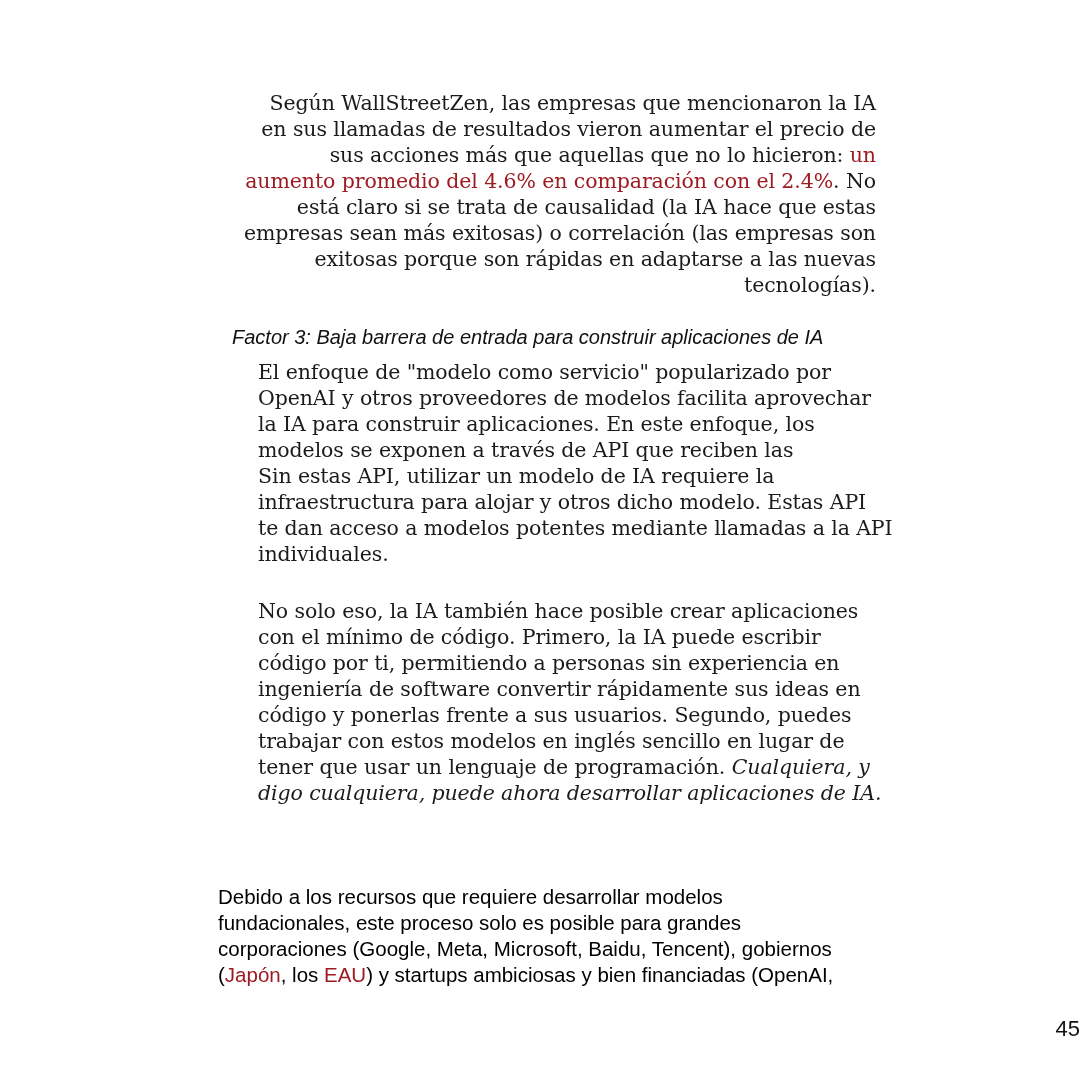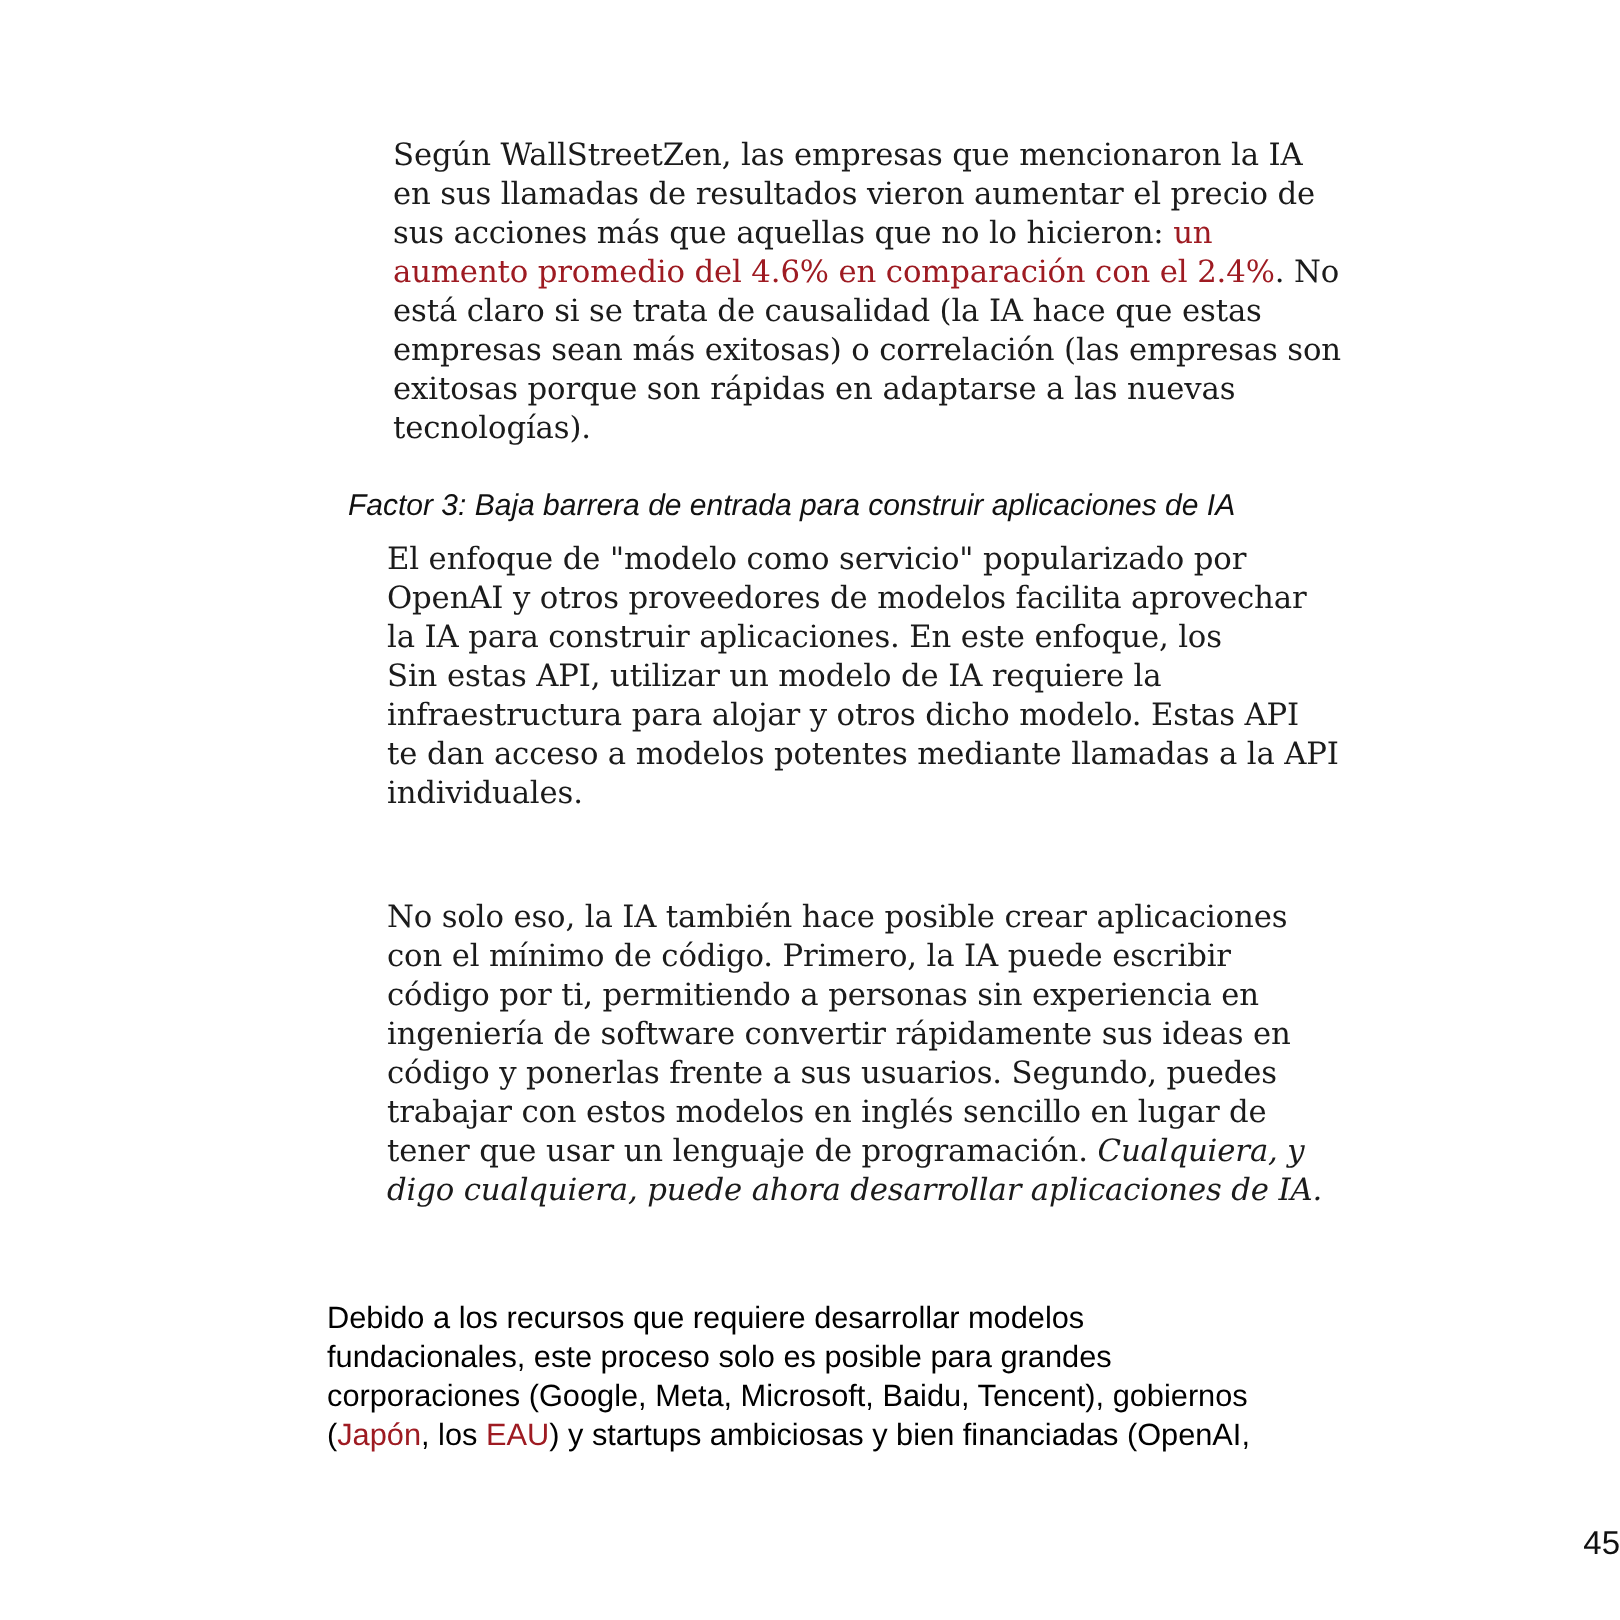--- a/index.html
+++ b/index.html
@@ -54,7 +54,7 @@
     color: #111111;
   }
   
-  #para-0 { left: 262px; top: 90px;  }
+  #para-0 { left: 244px; top: 90px; text-align: right;  }
   #heading-factor3 { left: 228px; top: 322px; }
   #para-1 { left: 258px; top: 359px; }
   #para-2 { left: 258px; top: 598px; }

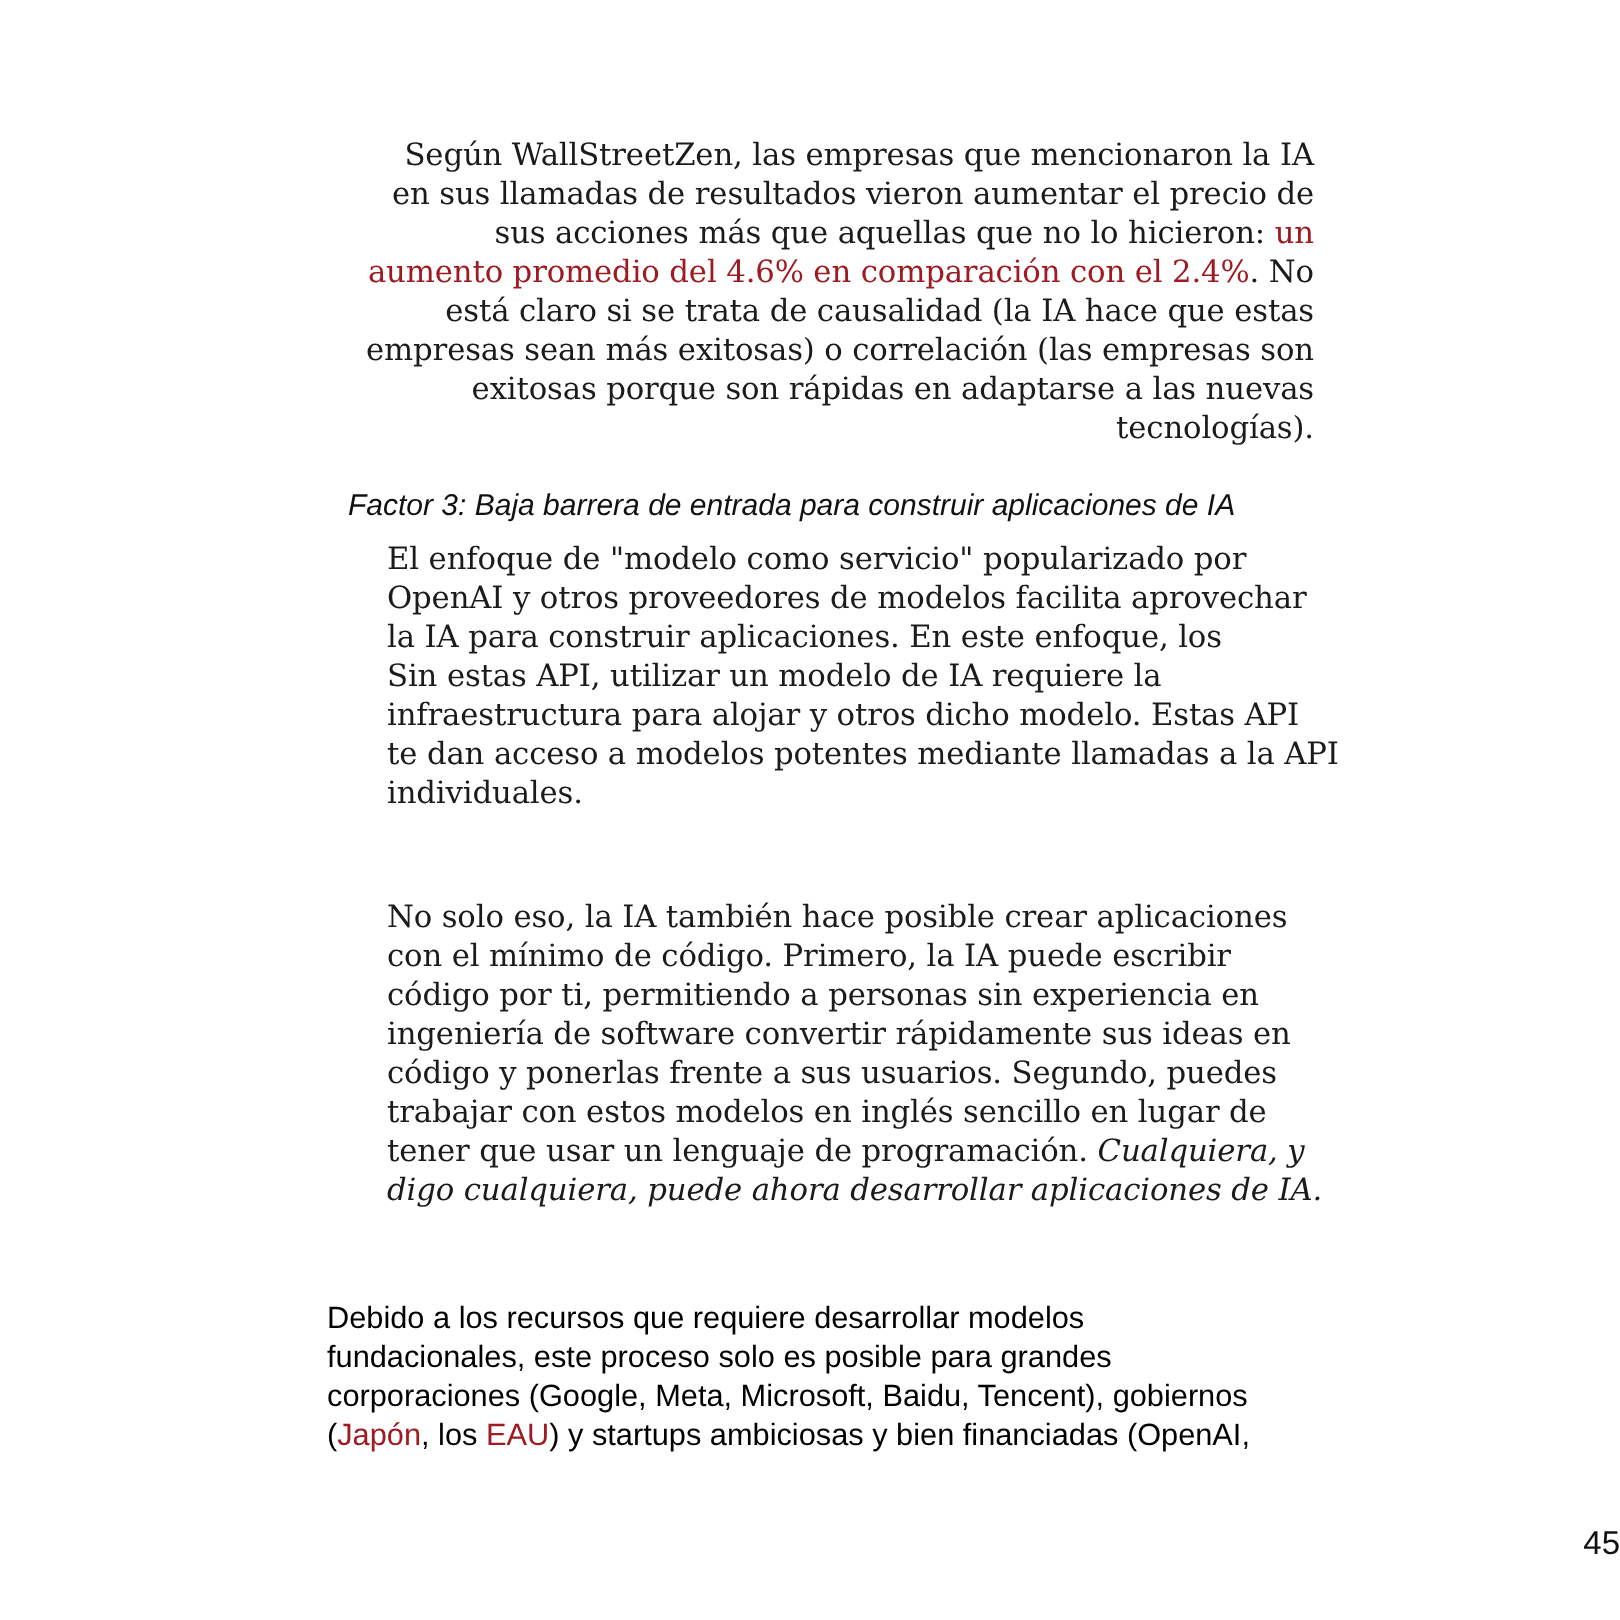--- a/index.html
+++ b/index.html
@@ -82,6 +82,7 @@
       <div class="line"><span>El enfoque de "modelo como servicio" popularizado por</span></div>
       <div class="line"><span>OpenAI y otros proveedores de modelos facilita aprovechar</span></div>
       <div class="line"><span>la IA para construir aplicaciones. En este enfoque, los</span></div>
+      <div class="line"><span>modelos se exponen a través de API que reciben las</span></div>
       <div class="line"><span>Sin estas API, utilizar un modelo de IA requiere la</span></div>
       <div class="line"><span>infraestructura para alojar y otros dicho modelo. Estas API</span></div>
       <div class="line"><span>te dan acceso a modelos potentes mediante llamadas a la API</span></div>

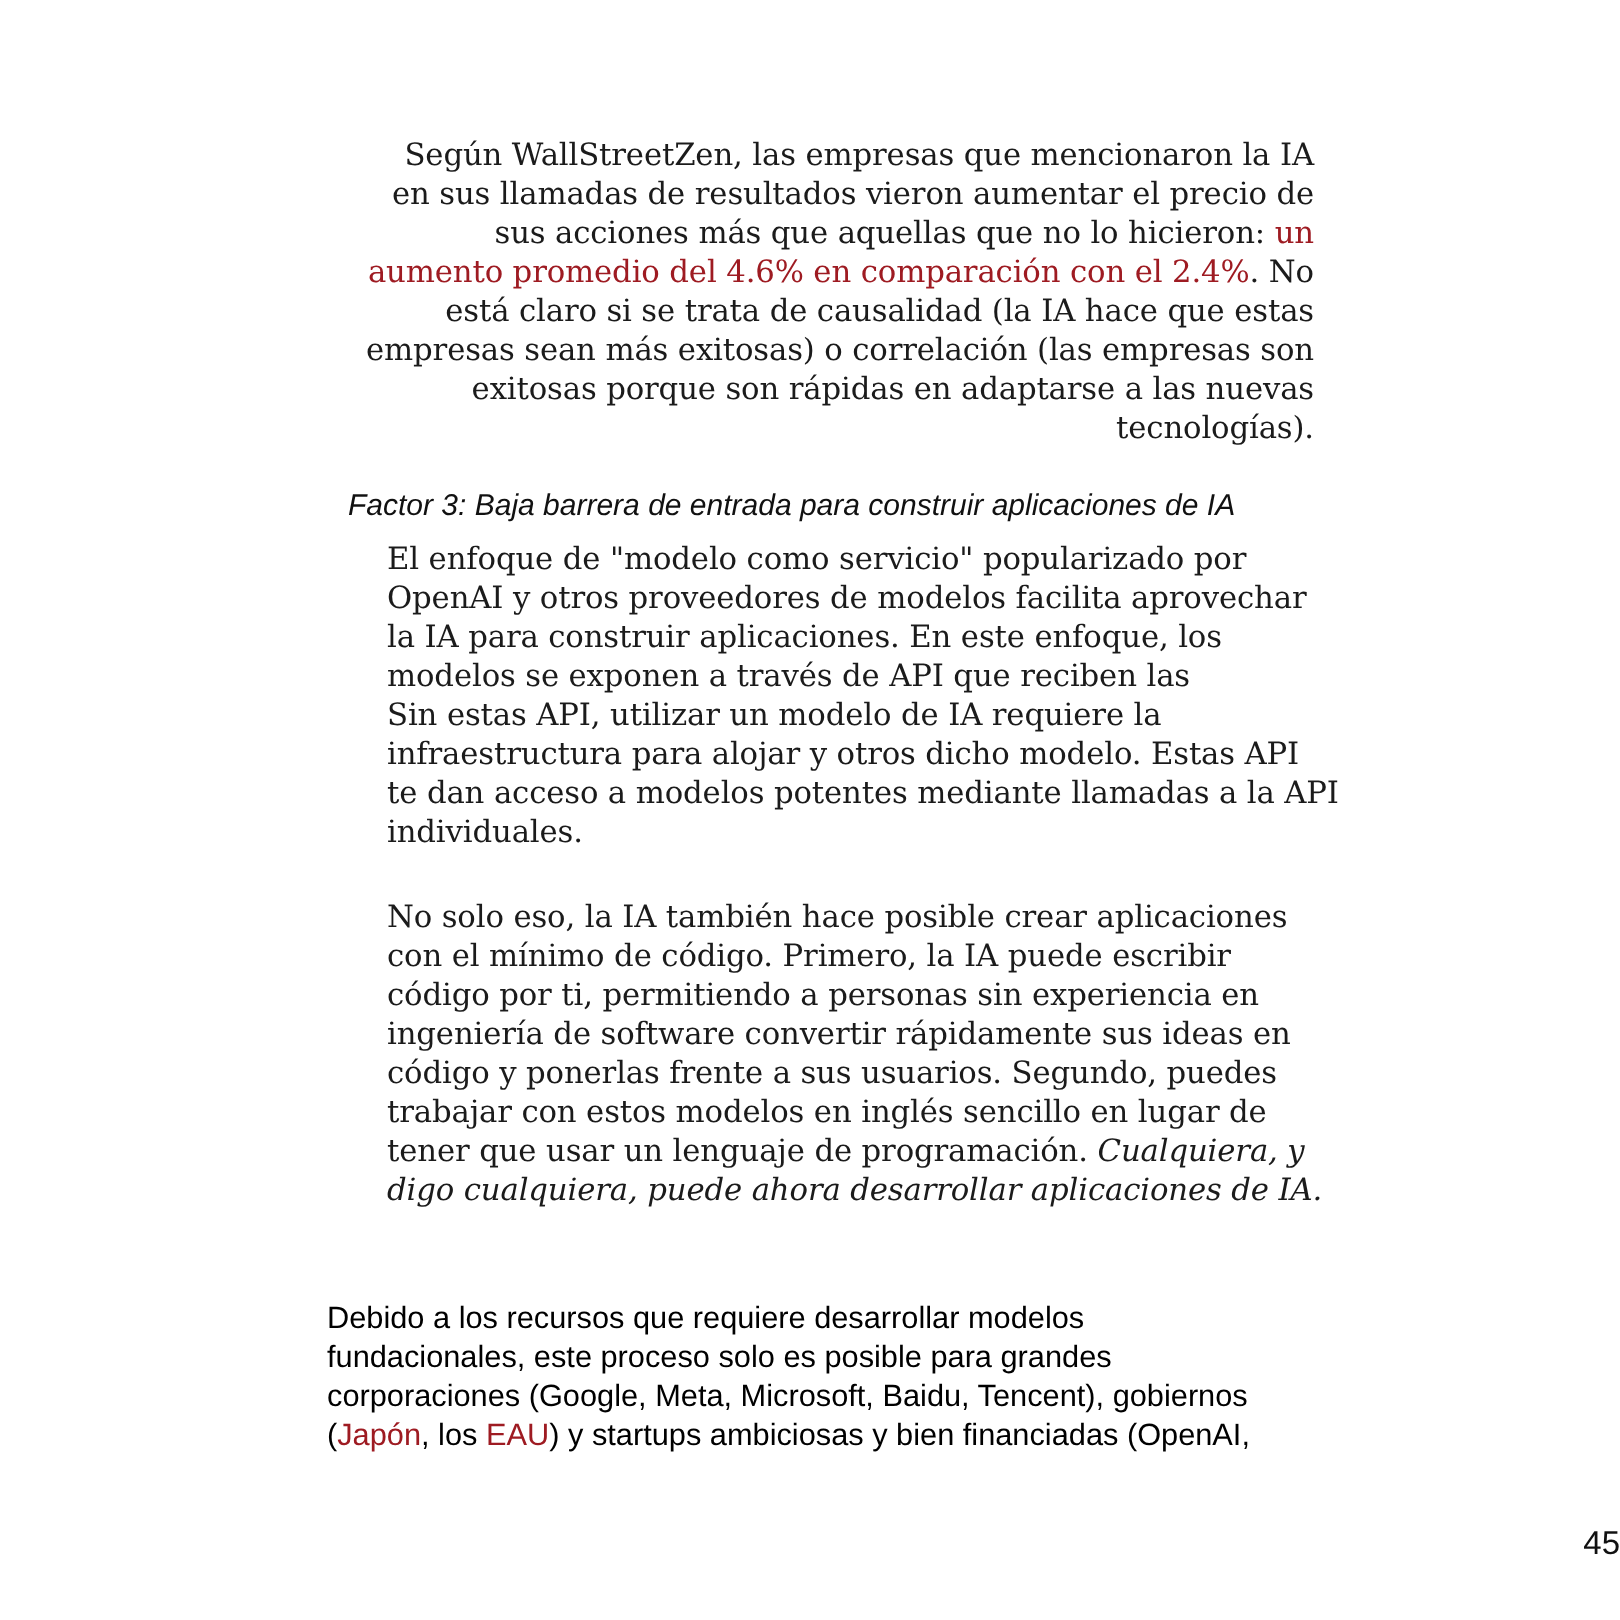--- a/index.html
+++ b/index.html
@@ -58,7 +58,7 @@
   #heading-factor3 { left: 228px; top: 322px; }
   #para-1 { left: 258px; top: 359px; }
   #para-2 { left: 258px; top: 598px; }
-  #para-3 { left: 218px; top: 866px; }
+  #para-3 { left: 218px; top: 884px; }
 </style>
 </head>
 <body style="background: rgb(255, 255, 255);">

